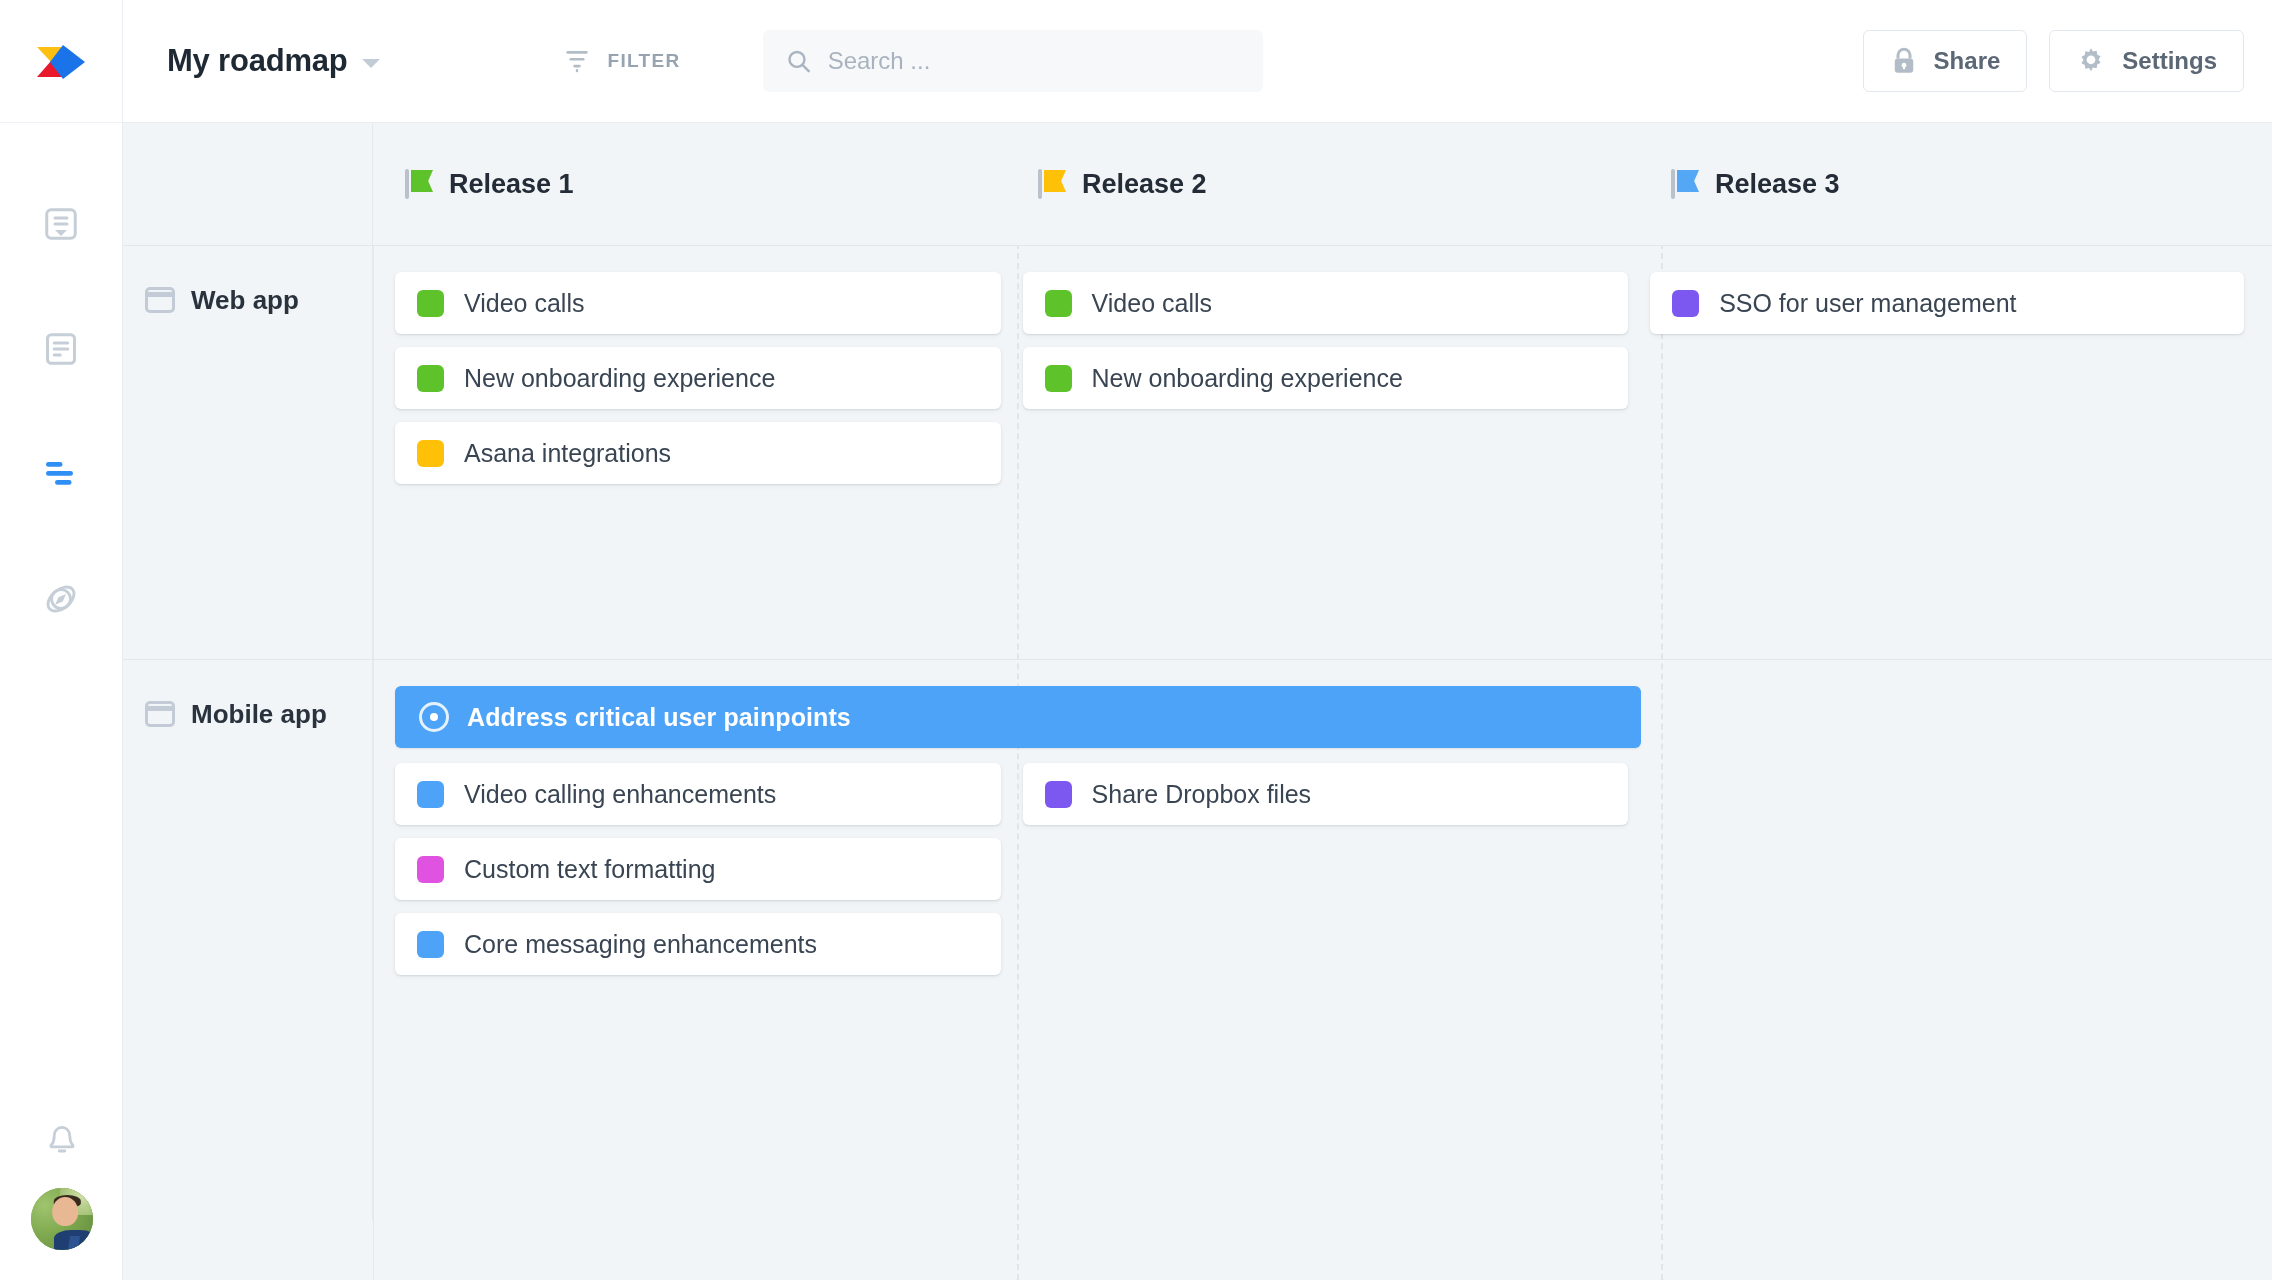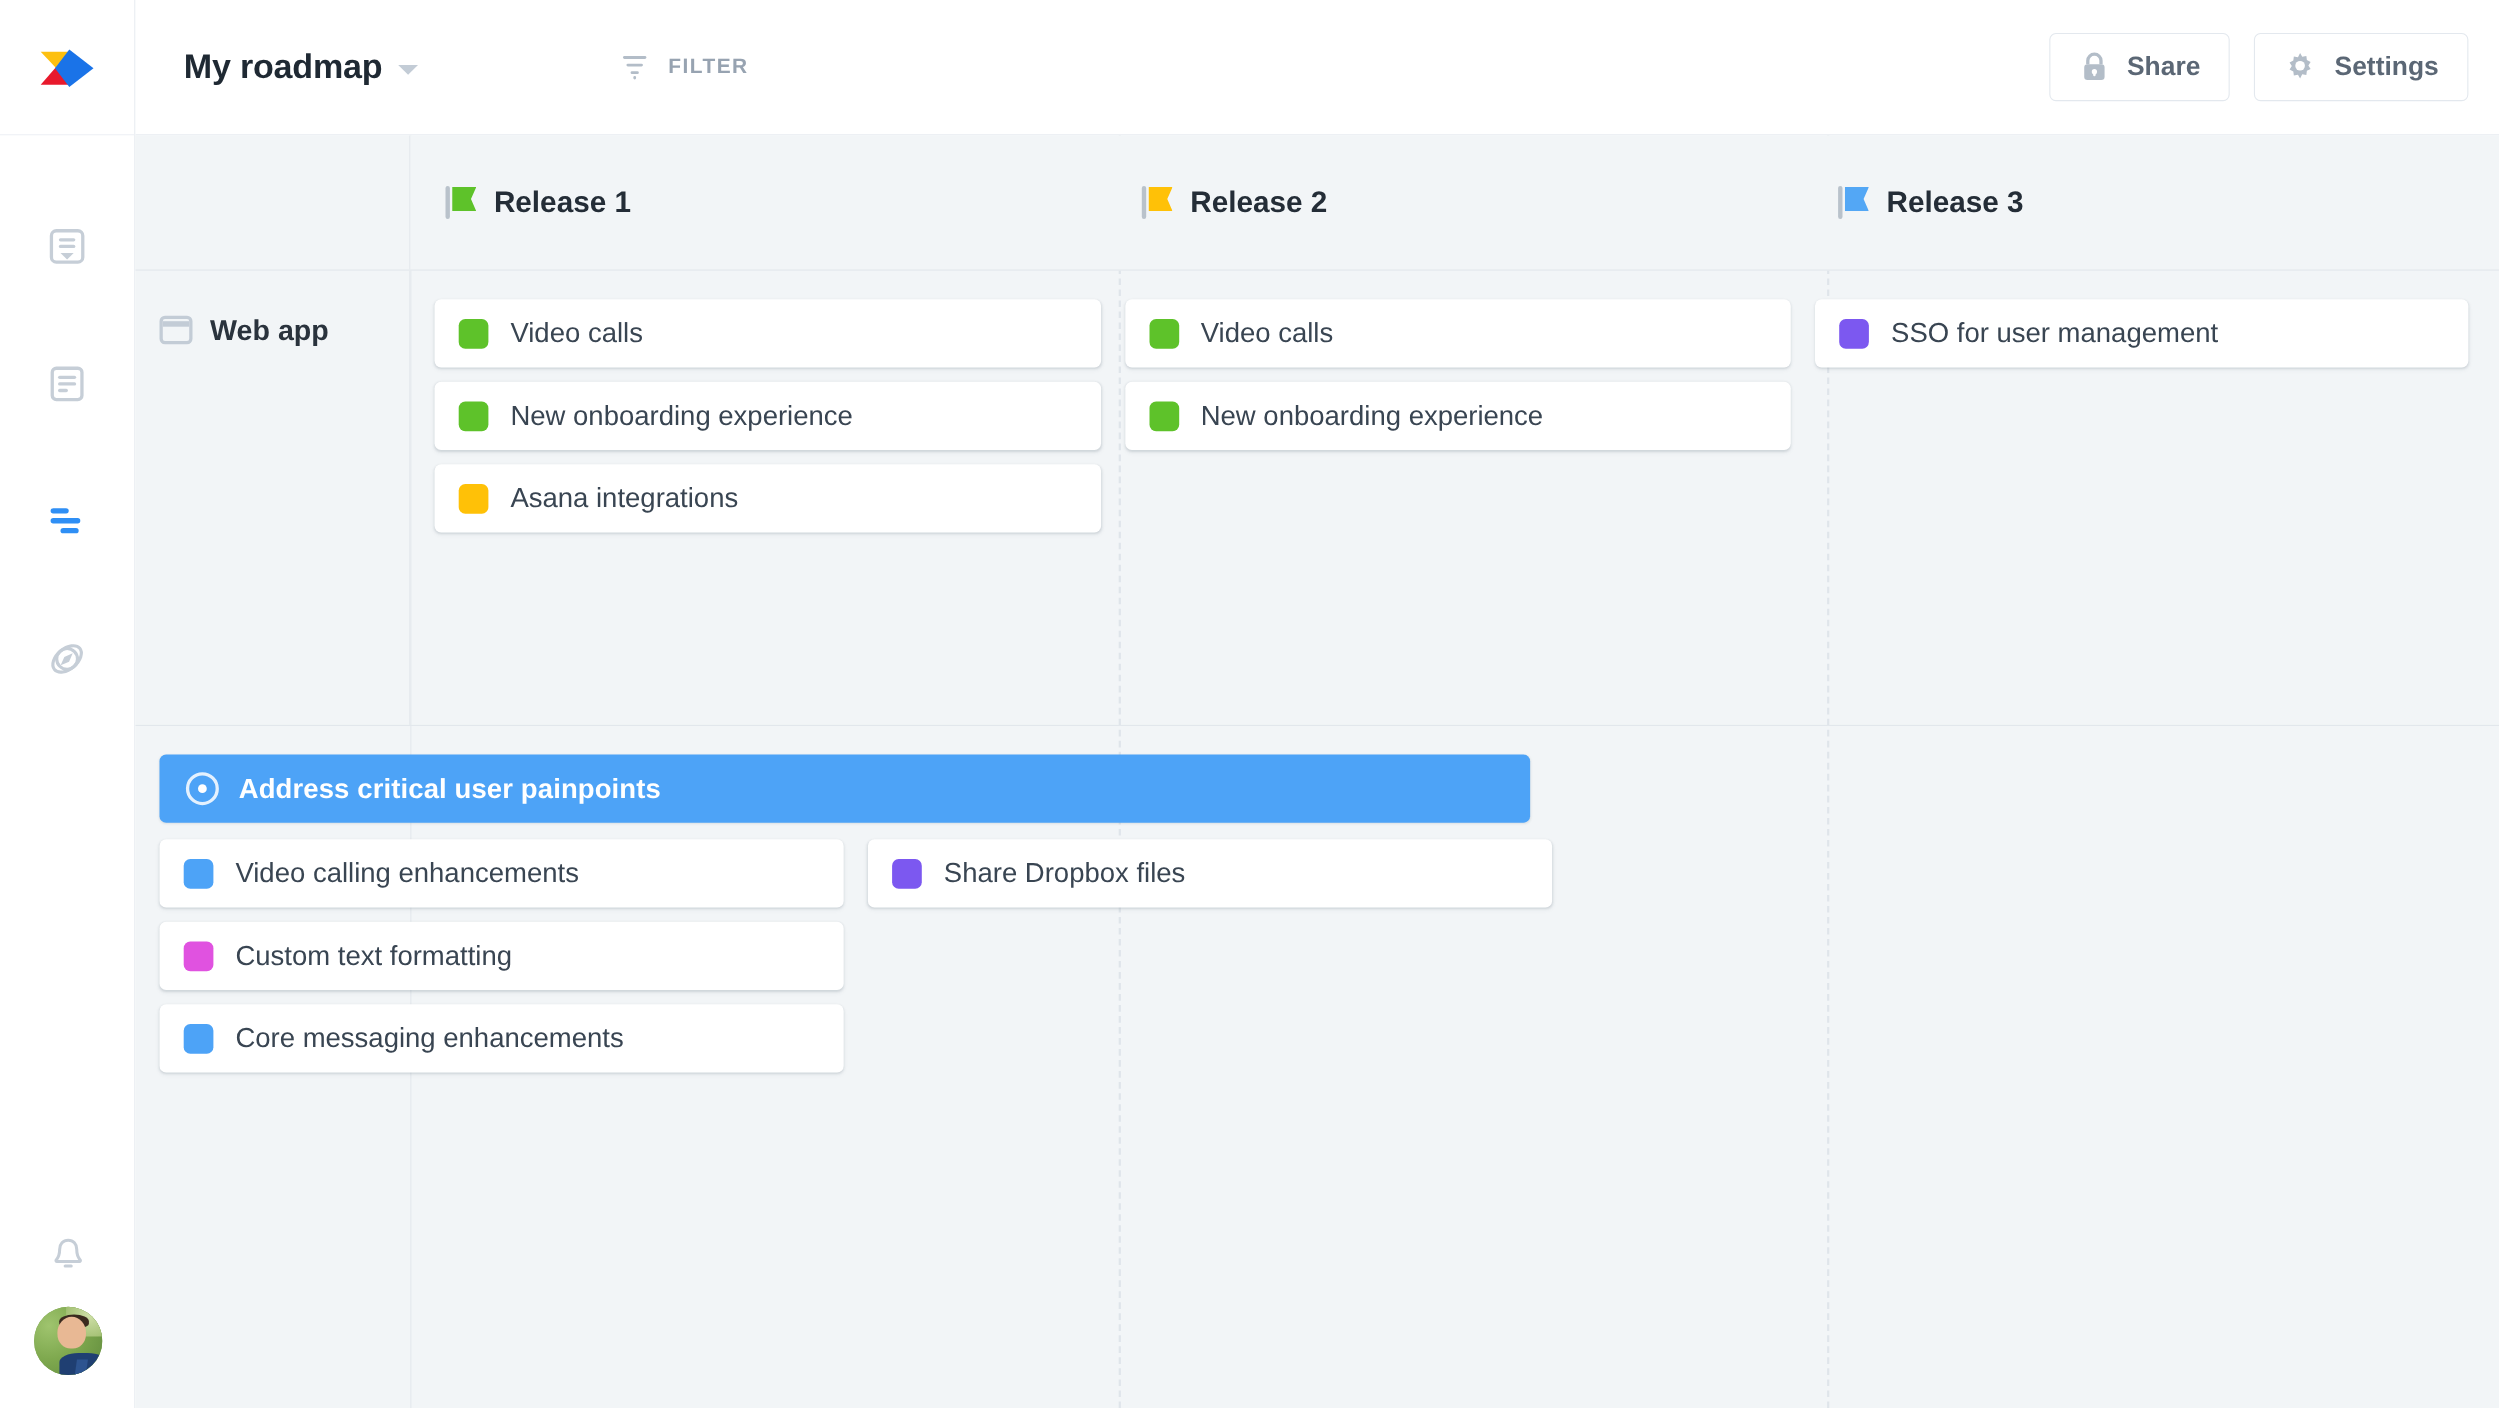--- a/index.html
+++ b/index.html
@@ -247,6 +247,13 @@
         <span class="lab">FILTER</span>
       </div>
 
+      <div class="search">
+        <svg width="30" height="30" viewBox="0 0 24 24">
+          <circle cx="10.6" cy="10.6" r="6.6" fill="none" stroke="#aab4c0" stroke-width="2.1"></circle>
+          <path d="M15.6 15.6L21 21" stroke="#aab4c0" stroke-width="2.1" stroke-linecap="round"></path>
+        </svg>
+        <input type="text" placeholder="Search ..." style="">
+      </div>
 
       <div class="topbar-right">
 

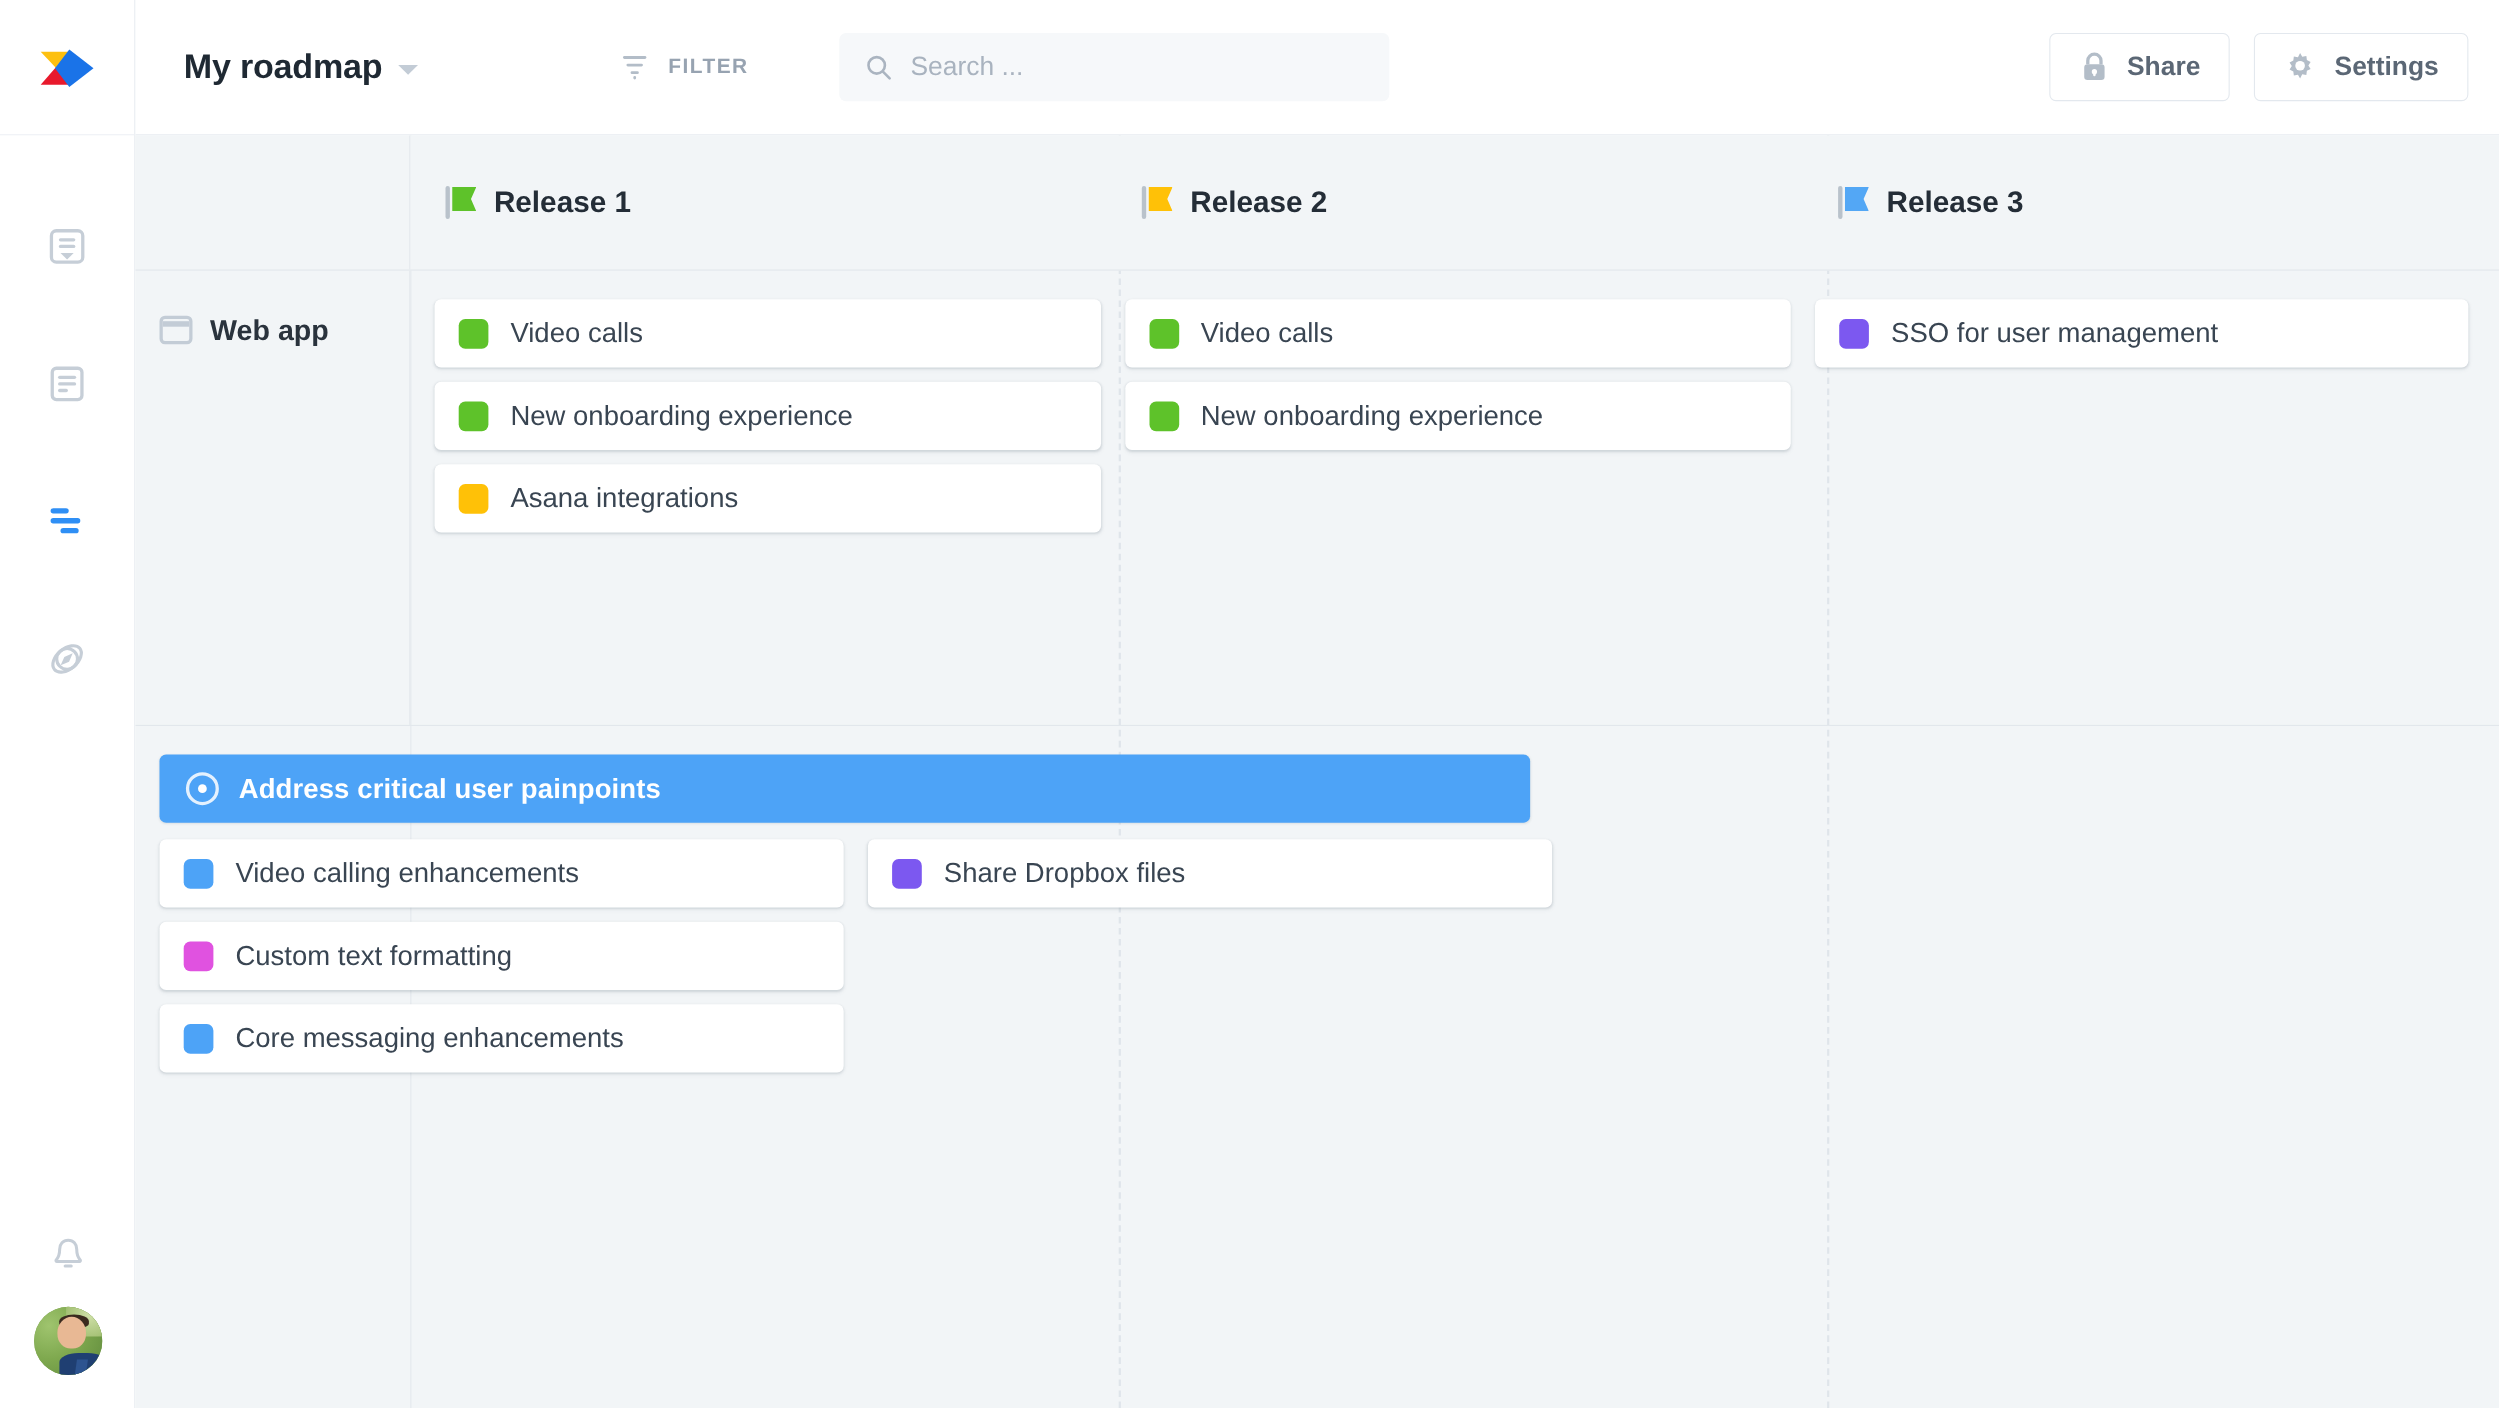--- a/index.html
+++ b/index.html
@@ -364,6 +364,10 @@
         </div>
 
         <div class="srow" style="height:560px; border-bottom:0">
+          <div class="srow-label">
+            <span class="win-icon"></span>
+            <span class="name">Mobile app</span>
+          </div>
           <div class="srow-body">
 
             <div class="epic" style="background:#4da3f7; width:1246px">

